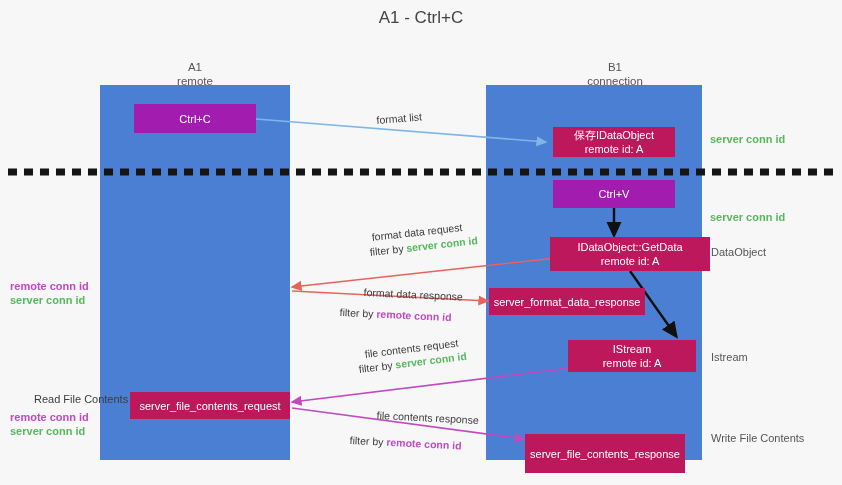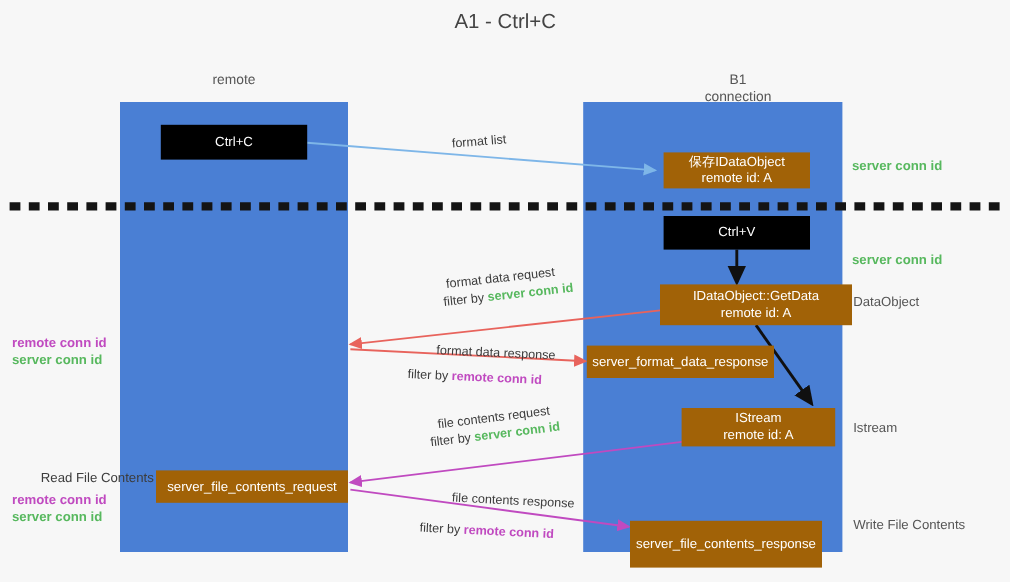--- a/index.html
+++ b/index.html
@@ -56,6 +56,7 @@
   </div>
 
   <div class="colhead" style="left:120px;top:60px;width:150px;">
+    <div>A1</div>
     <div>remote</div>
   </div>
   <div class="colhead" style="left:540px;top:60px;width:150px;">

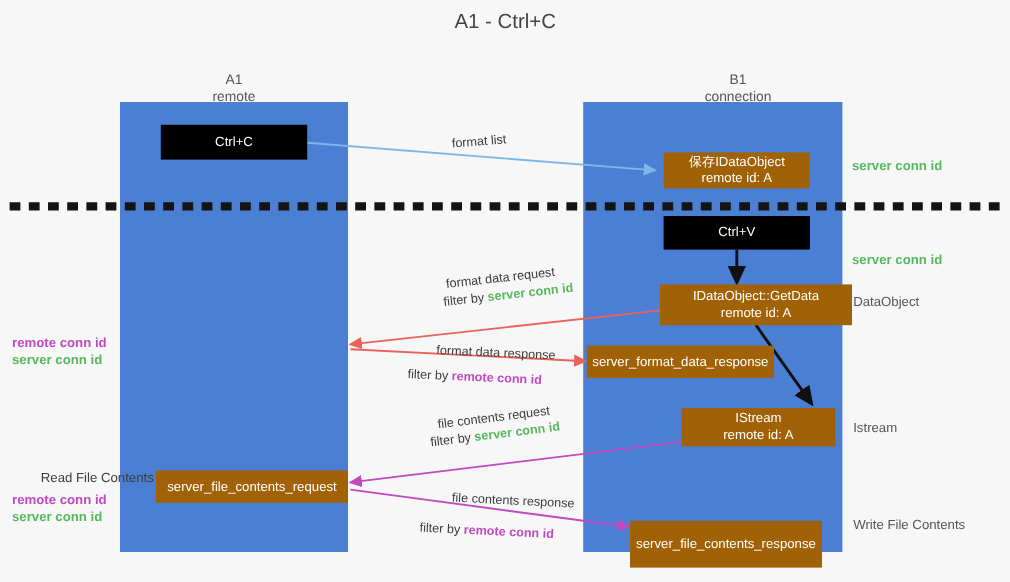--- a/index.html
+++ b/index.html
@@ -29,7 +29,7 @@
     text-align:center;color:#ffffff;font-size:11px;line-height:14px;
     padding:2px 4px;
   }
-  .node.green{background:#000000;text-align:right;}
+  .node.green{background:#a21caf;text-align:right;}
   .node.orange{background:#a16207;}
   .node .l2{display:block;}
 

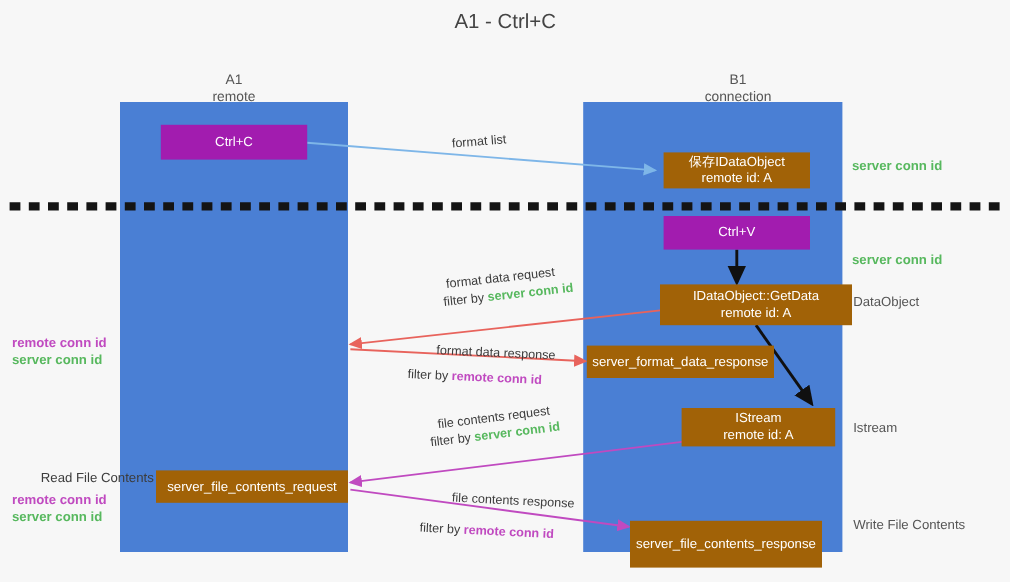--- a/index.html
+++ b/index.html
@@ -30,7 +30,7 @@
     padding:2px 4px;
   }
   .node.green{background:#a21caf;text-align:right;}
-  .node.orange{background:#a16207;}
+  .node.orange{background:#be185d;}
   .node .l2{display:block;}
 
   .lbl{position:absolute;font-size:11px;line-height:14px;white-space:nowrap;}

